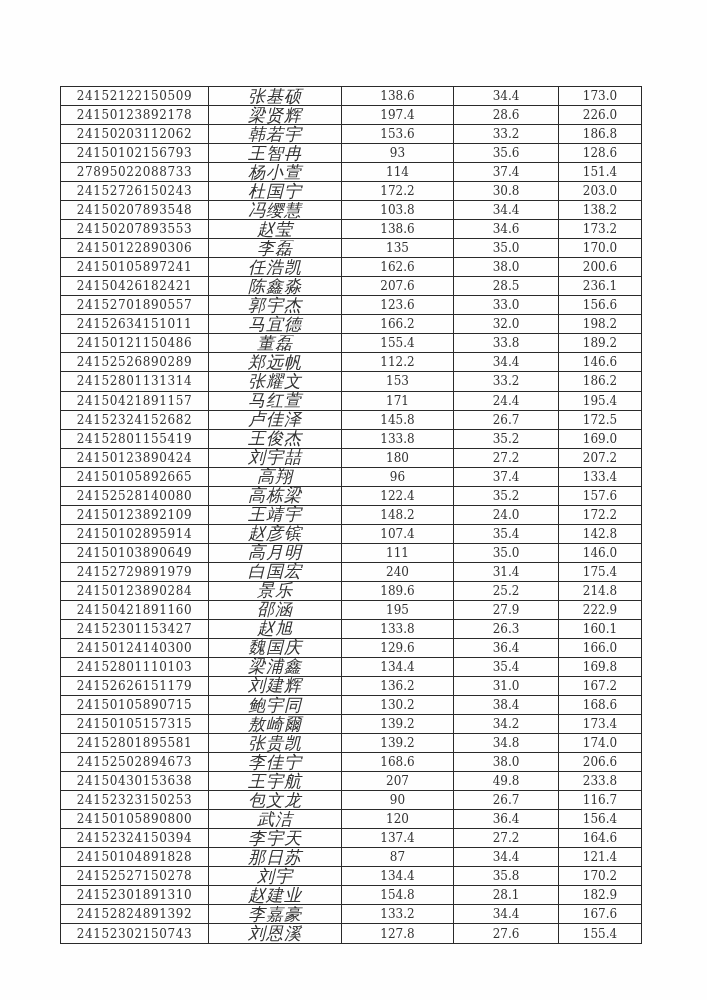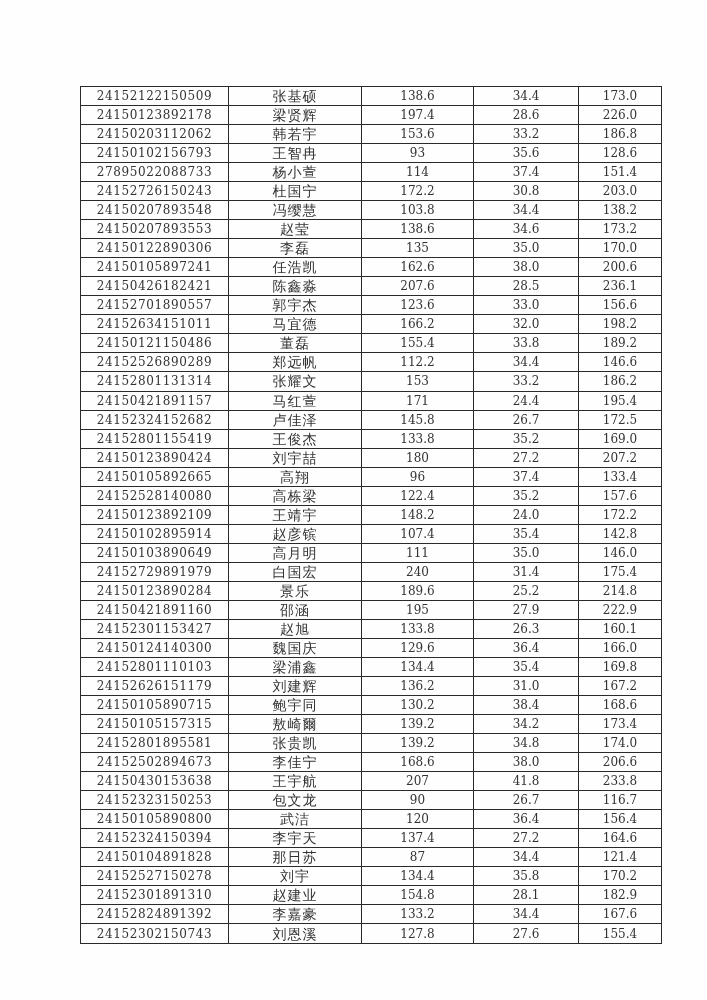--- a/index.html
+++ b/index.html
@@ -21,7 +21,7 @@
   }
   .score-table {
     position: absolute;
-    left: 80px;
+    left: 60px;
     top: 86px;
     width: 581px;
     height: 858px;

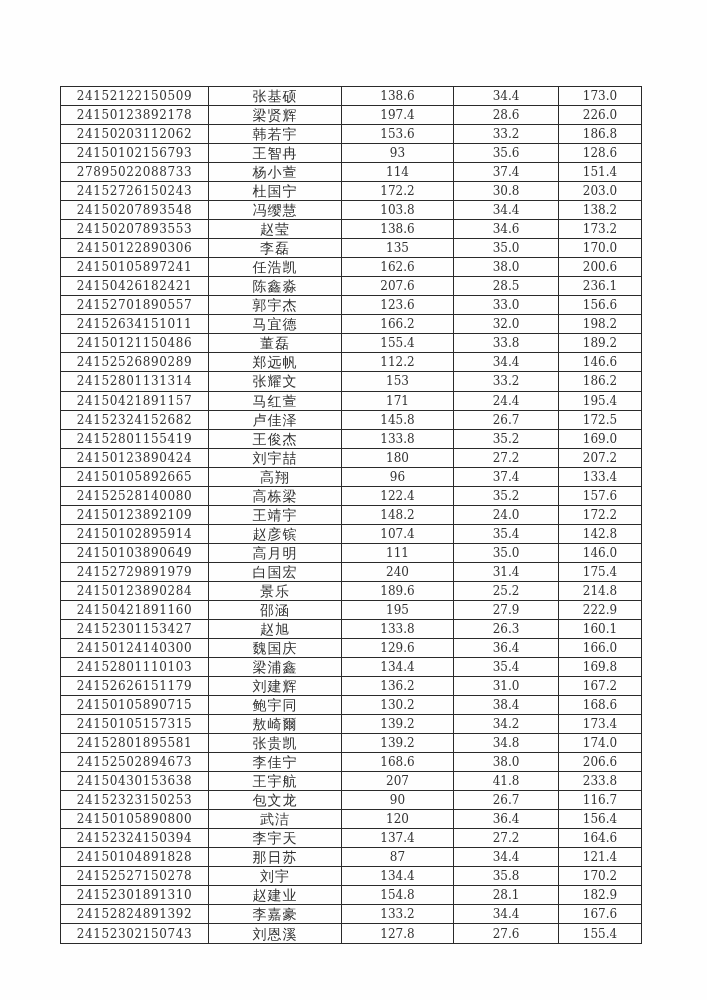--- a/index.html
+++ b/index.html
@@ -44,8 +44,9 @@
     letter-spacing: 0.6px;
   }
   .score-table td:nth-child(2) {
-    font-size: 14px;
+    font-size: 17px;
     letter-spacing: 1px;
+    font-style: italic;
   }
   .score-table td:nth-child(n+3) {
     word-spacing: 2px;

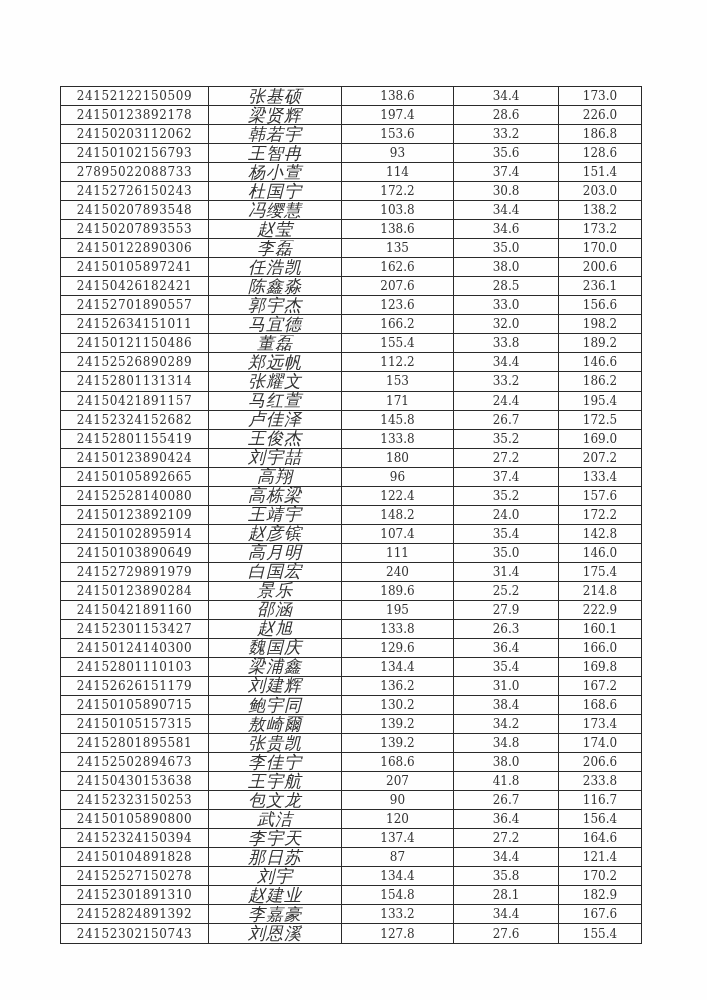--- a/index.html
+++ b/index.html
@@ -321,7 +321,7 @@
           <td>24150430153638</td>
           <td>王宇航</td>
           <td>207</td>
-          <td>41.8</td>
+          <td>49.8</td>
           <td>233.8</td>
         </tr>
         <tr>

